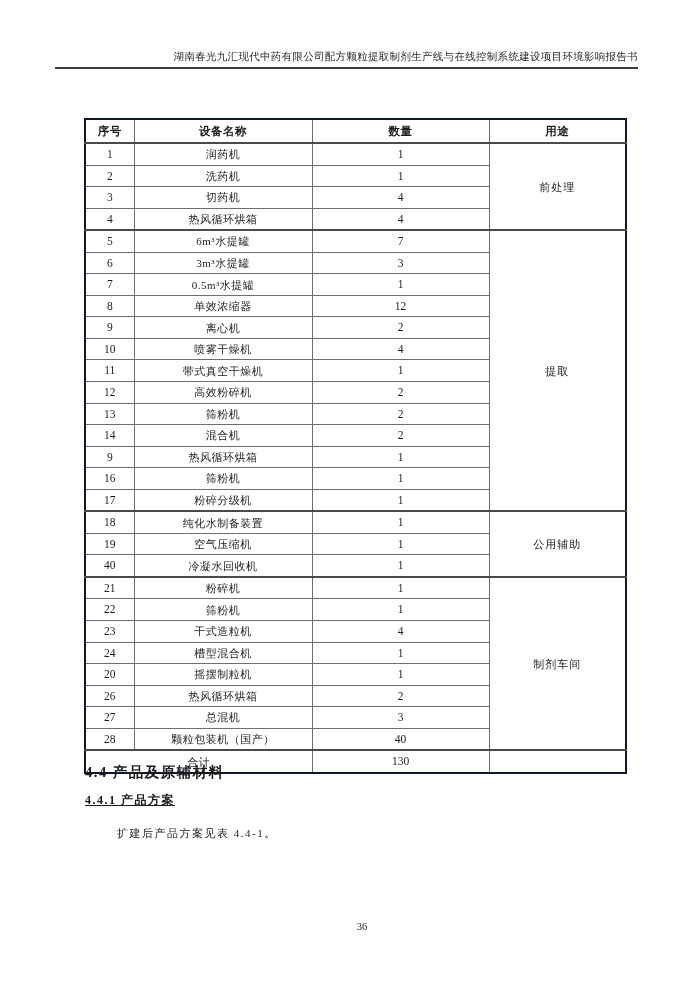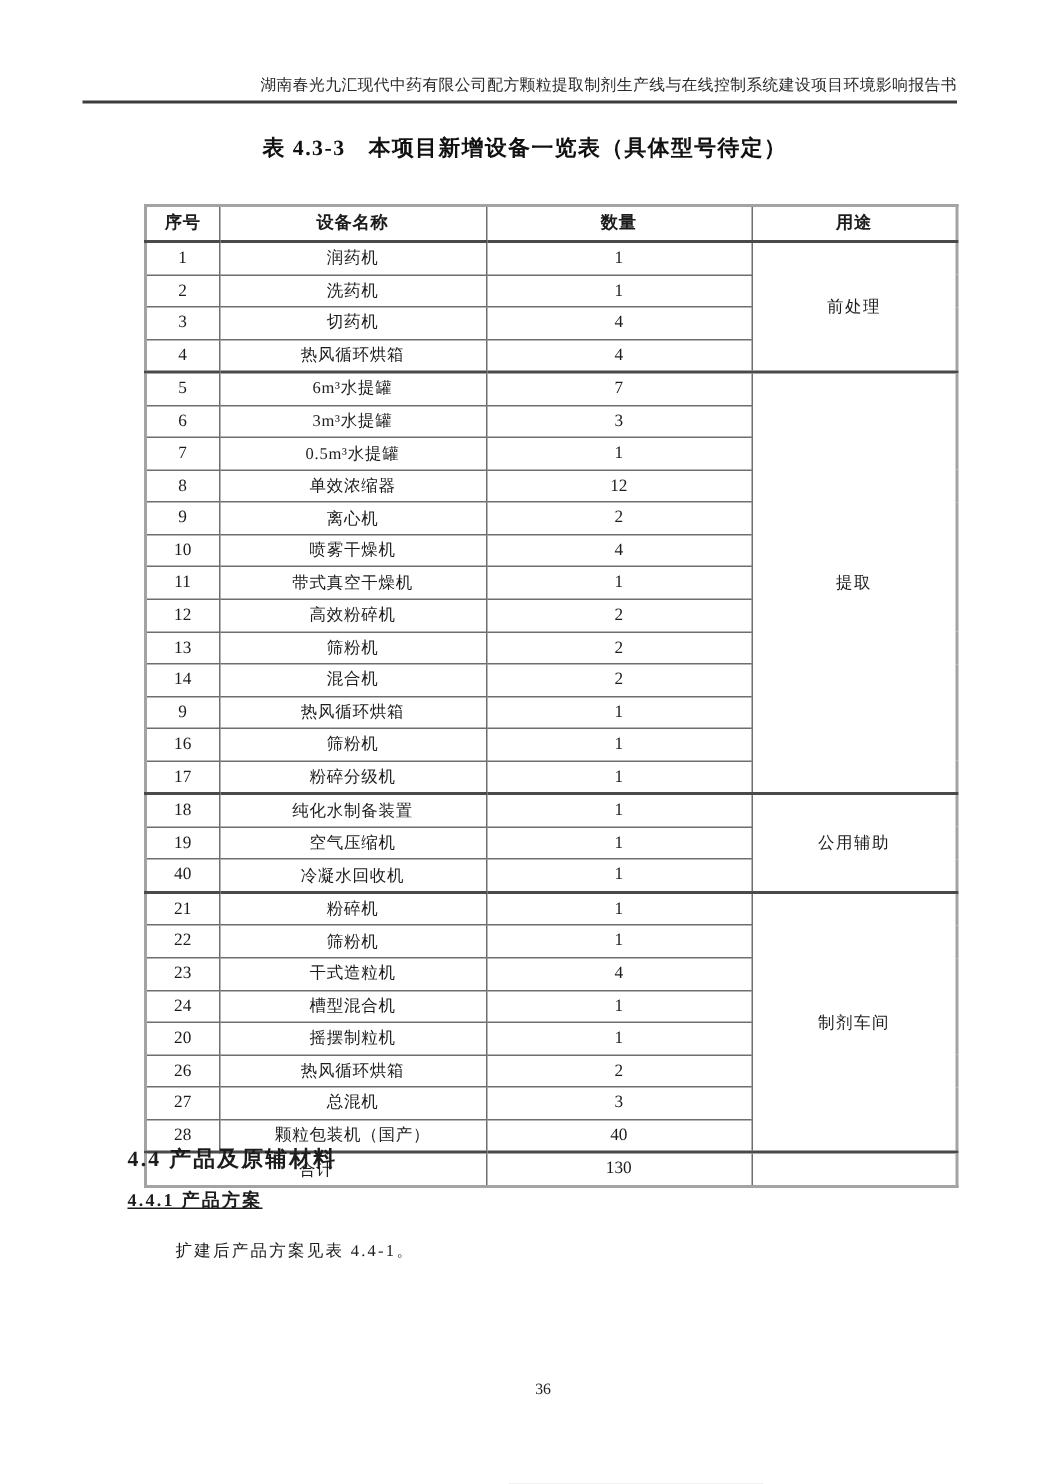--- a/index.html
+++ b/index.html
@@ -110,7 +110,6 @@
 
   <div class="doc-header">湖南春光九汇现代中药有限公司配方颗粒提取制剂生产线与在线控制系统建设项目环境影响报告书</div>
 
-  <div class="table-title">表 4.3-3　本项目新增设备一览表（具体型号待定）</div>
 
   <table class="equip">
     <colgroup>

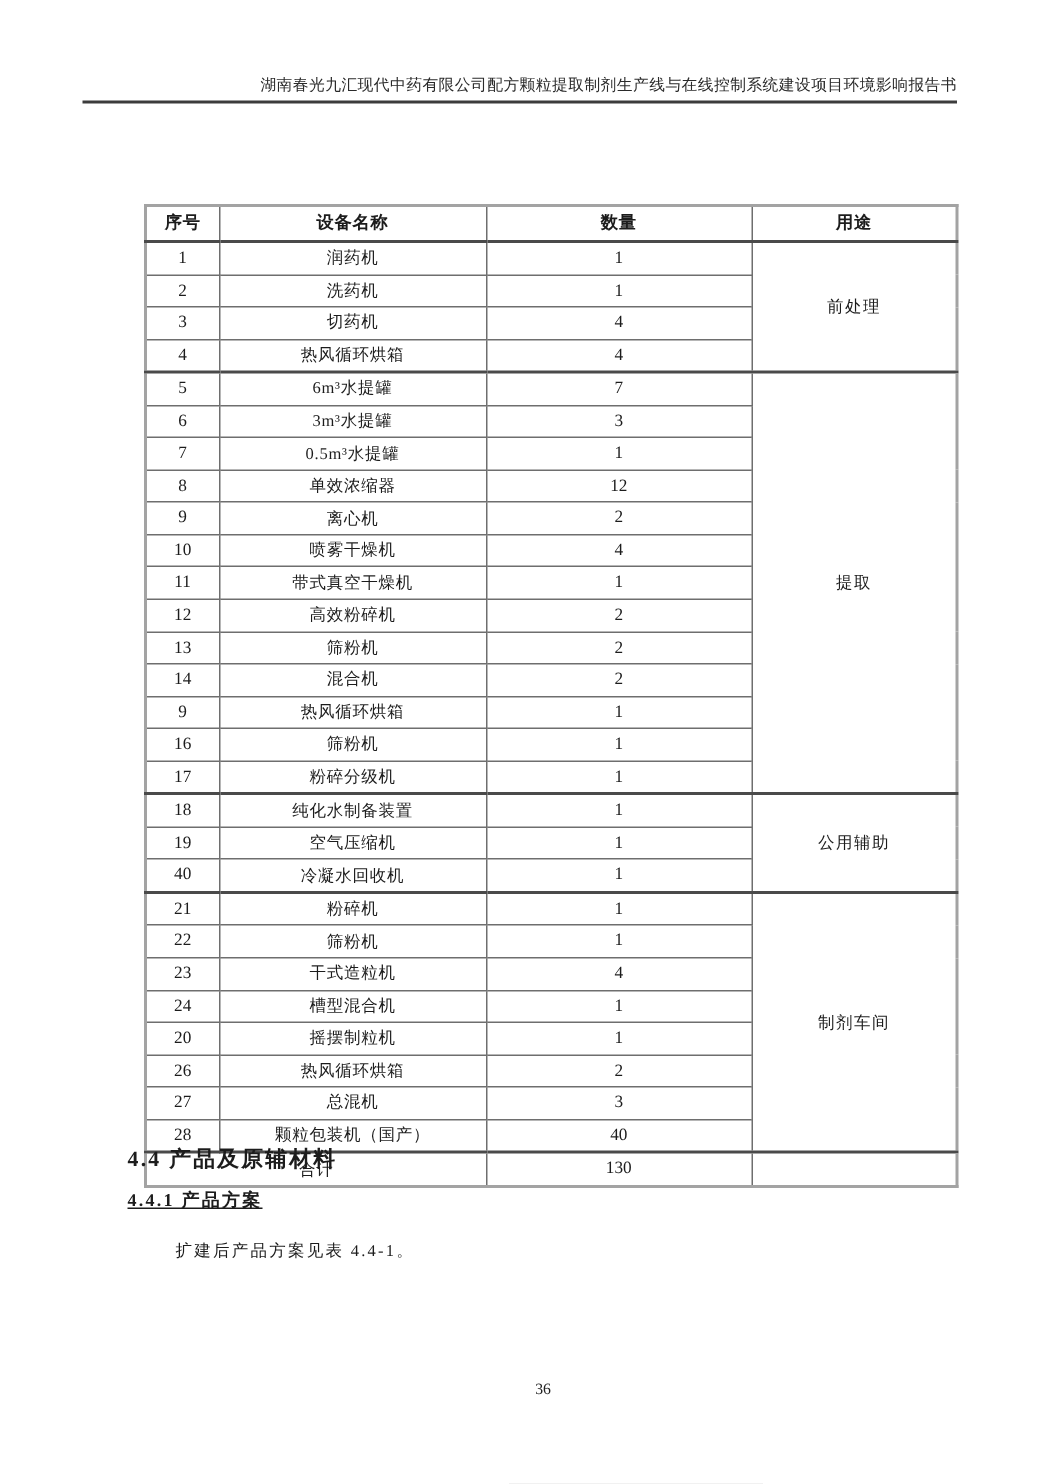--- a/index.html
+++ b/index.html
@@ -40,12 +40,11 @@
   table.equip {
     position: absolute;
     top: 118px;
-    left: 96px;
+    left: 84px;
     width: 541px;
     border-collapse: collapse;
     table-layout: fixed;
-    border: 2px solid #a3a3a3;
-    margin-top: 18px;
+    border: 2px solid #0f172a;
   }
   table.equip th, table.equip td {
     border: 1px solid #6e6e6e;

